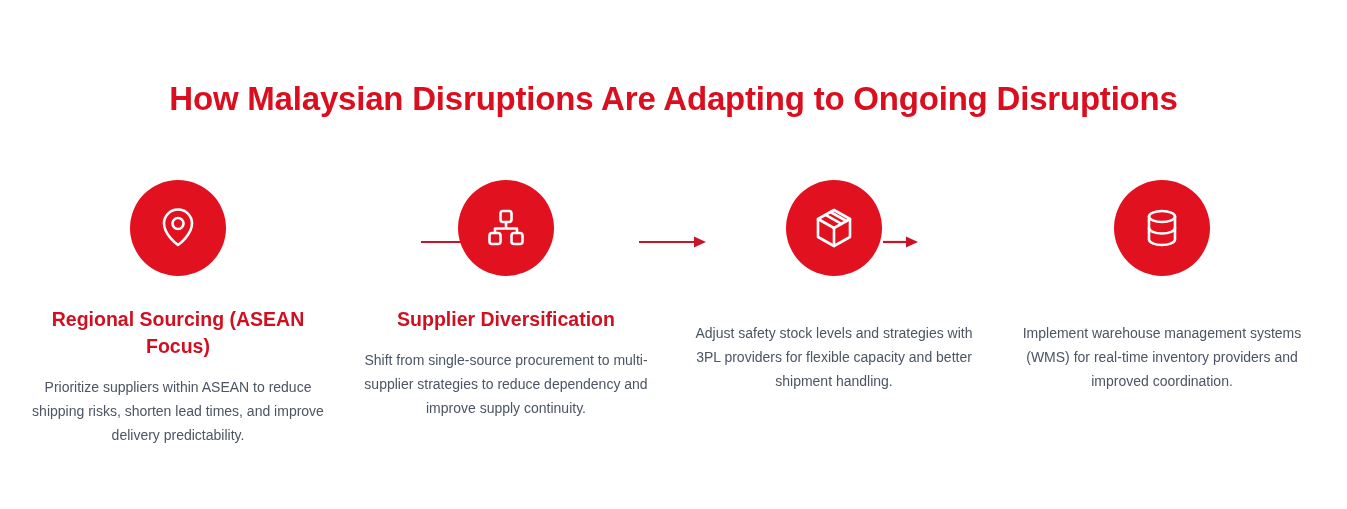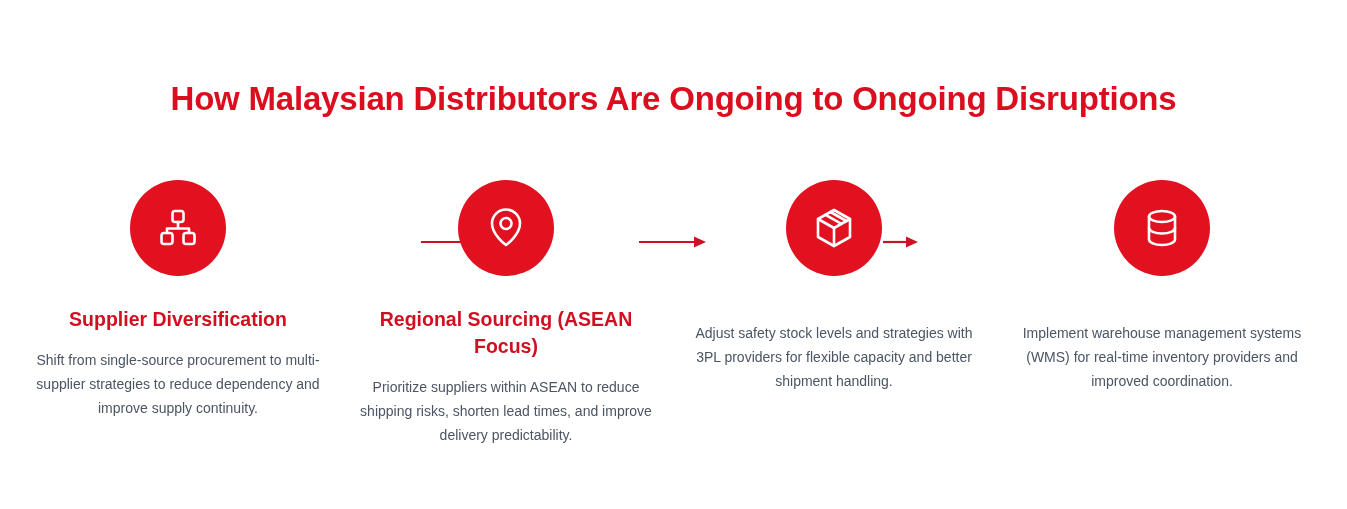--- a/index.html
+++ b/index.html
@@ -72,7 +72,7 @@
 
 <div class="stage">
 
-  <h1 class="title">How Malaysian Distributors Are Ongoing to Ongoing Disruptions</h1>
+  <h1 class="title">How Malaysian Disruptions Are Adapting to Ongoing Disruptions</h1>
 
   <svg class="arrows" width="1347" height="509" viewBox="0 0 1347 509" aria-hidden="true">
     <g>

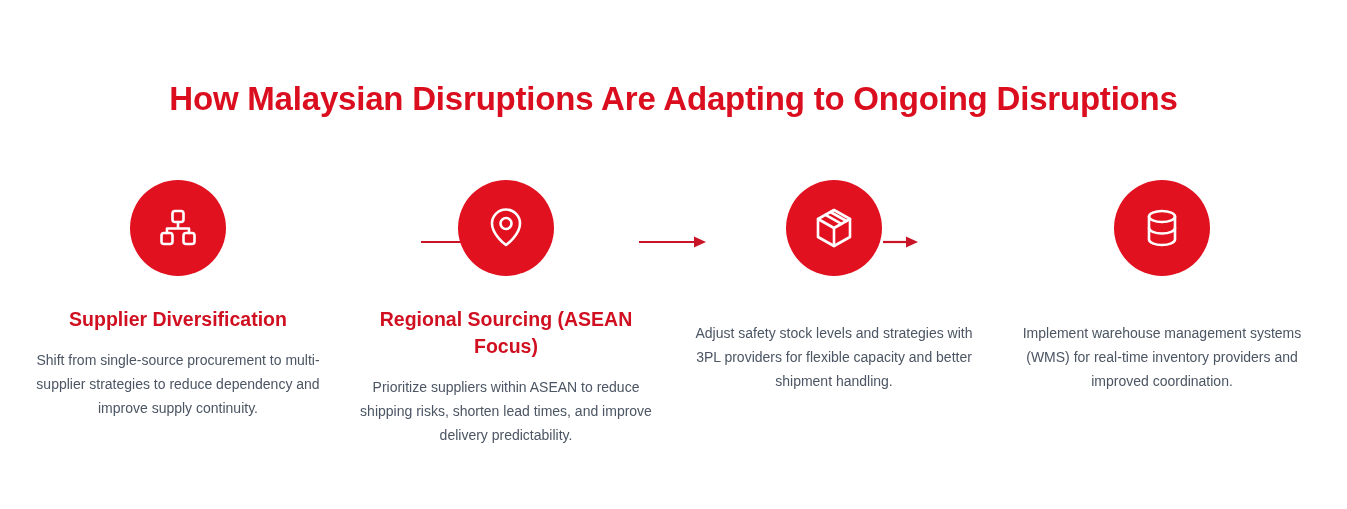--- a/index.html
+++ b/index.html
@@ -93,6 +93,20 @@
     <div class="col">
       <div class="circle">
         <svg viewBox="0 0 48 48">
+          <path d="M24 5.5 C16.2 5.5 10 11.8 10 19.5 C10 25 13.3 30.3 16.8 34.3 C19.3 37.2 21.9 39.5 24 41 C26.1 39.5 28.7 37.2 31.2 34.3 C34.7 30.3 38 25 38 19.5 C38 11.8 31.8 5.5 24 5.5 Z"></path>
+          <circle cx="24" cy="19.5" r="5.5"></circle>
+        </svg>
+      </div>
+      <h3 class="heading">Regional Sourcing (ASEAN
+Focus)</h3>
+      <p class="desc">Prioritize suppliers within ASEAN to reduce
+shipping risks, shorten lead times, and improve
+delivery predictability.</p>
+    </div>
+
+    <div class="col">
+      <div class="circle">
+        <svg viewBox="0 0 48 48">
           <rect x="18.5" y="7" width="11" height="11" rx="2.5"></rect>
           <path d="M24 18 V24.5 M13 29 V24.5 H35 V29"></path>
           <rect x="7.5" y="29" width="11" height="11" rx="2.5"></rect>
@@ -103,20 +117,6 @@
       <p class="desc">Shift from single-source procurement to multi-
 supplier strategies to reduce dependency and
 improve supply continuity.</p>
-    </div>
-
-    <div class="col">
-      <div class="circle">
-        <svg viewBox="0 0 48 48">
-          <path d="M24 5.5 C16.2 5.5 10 11.8 10 19.5 C10 25 13.3 30.3 16.8 34.3 C19.3 37.2 21.9 39.5 24 41 C26.1 39.5 28.7 37.2 31.2 34.3 C34.7 30.3 38 25 38 19.5 C38 11.8 31.8 5.5 24 5.5 Z"></path>
-          <circle cx="24" cy="19.5" r="5.5"></circle>
-        </svg>
-      </div>
-      <h3 class="heading">Regional Sourcing (ASEAN
-Focus)</h3>
-      <p class="desc">Prioritize suppliers within ASEAN to reduce
-shipping risks, shorten lead times, and improve
-delivery predictability.</p>
     </div>
 
     <div class="col">

